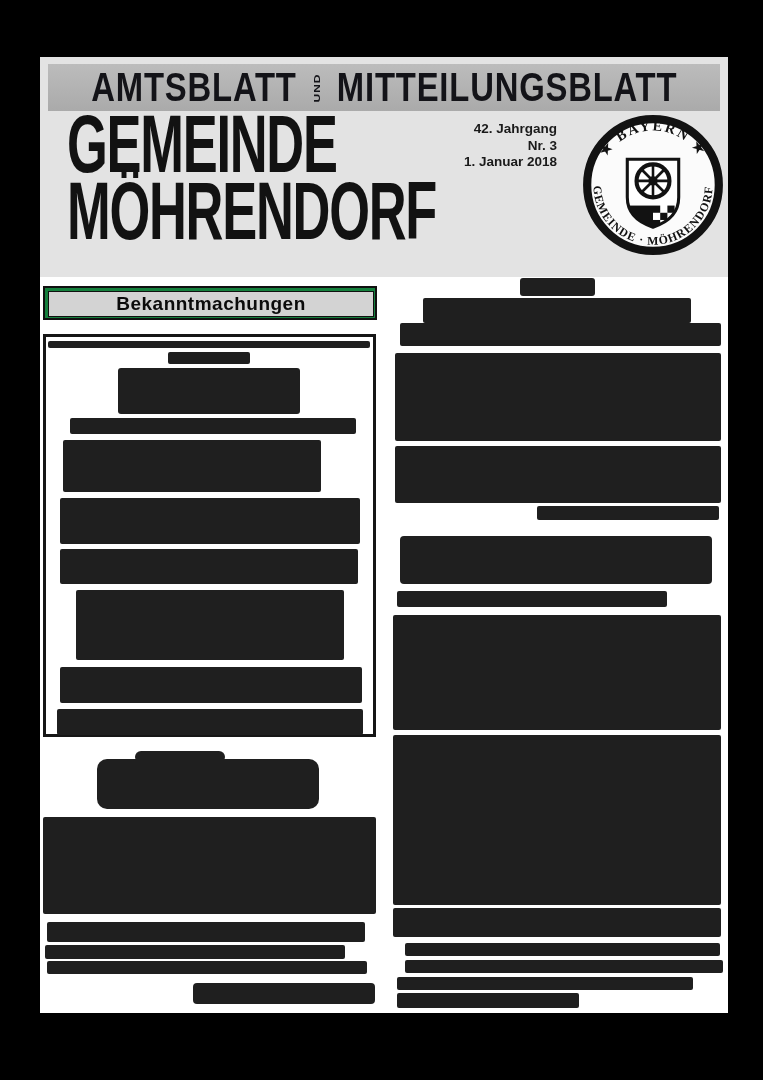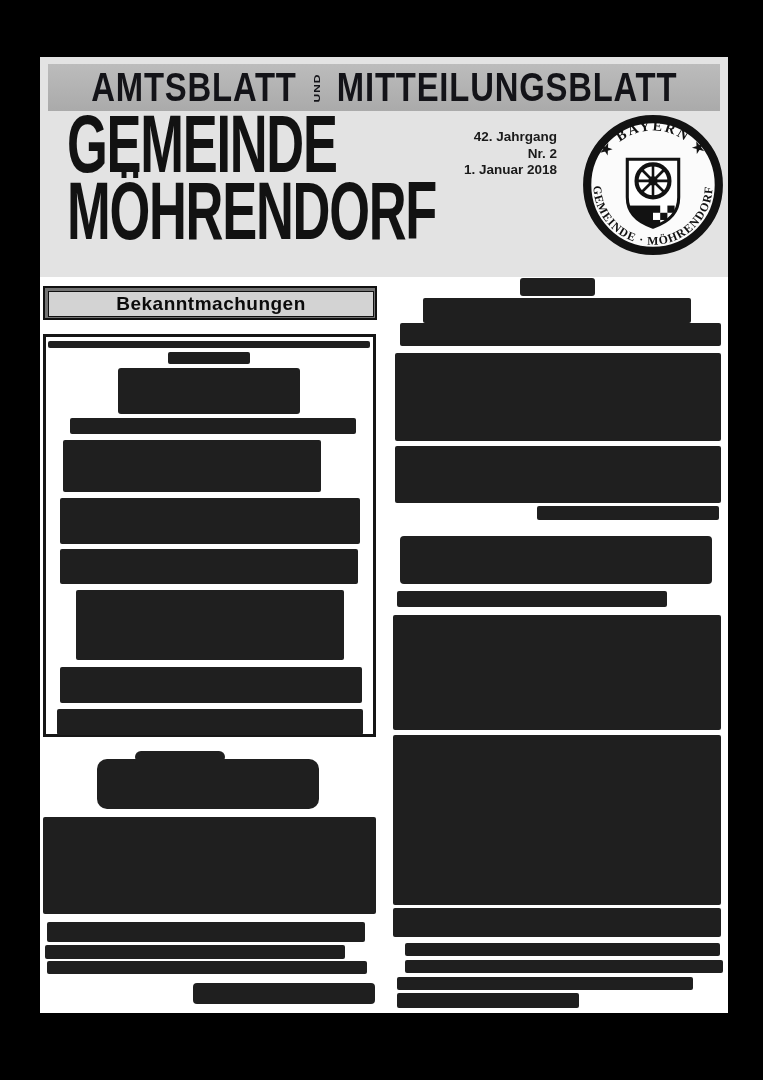--- a/index.html
+++ b/index.html
@@ -20,7 +20,7 @@
   .gemeinde-title{position:absolute;left:27px;top:53px;
           font-weight:700;font-size:82px;line-height:67px;letter-spacing:-2px;color:#121212;
           transform:scaleX(.64);transform-origin:left top;white-space:nowrap;}
-  .issue{position:absolute;left:357px;top:72px;width:160px;text-align:right;
+  .issue{position:absolute;left:357px;top:64px;width:160px;text-align:right;
           font-weight:700;font-size:13.5px;line-height:16.5px;color:#1a1a1a;}
   .seal{position:absolute;left:541px;top:56px;width:144px;height:144px;}
 

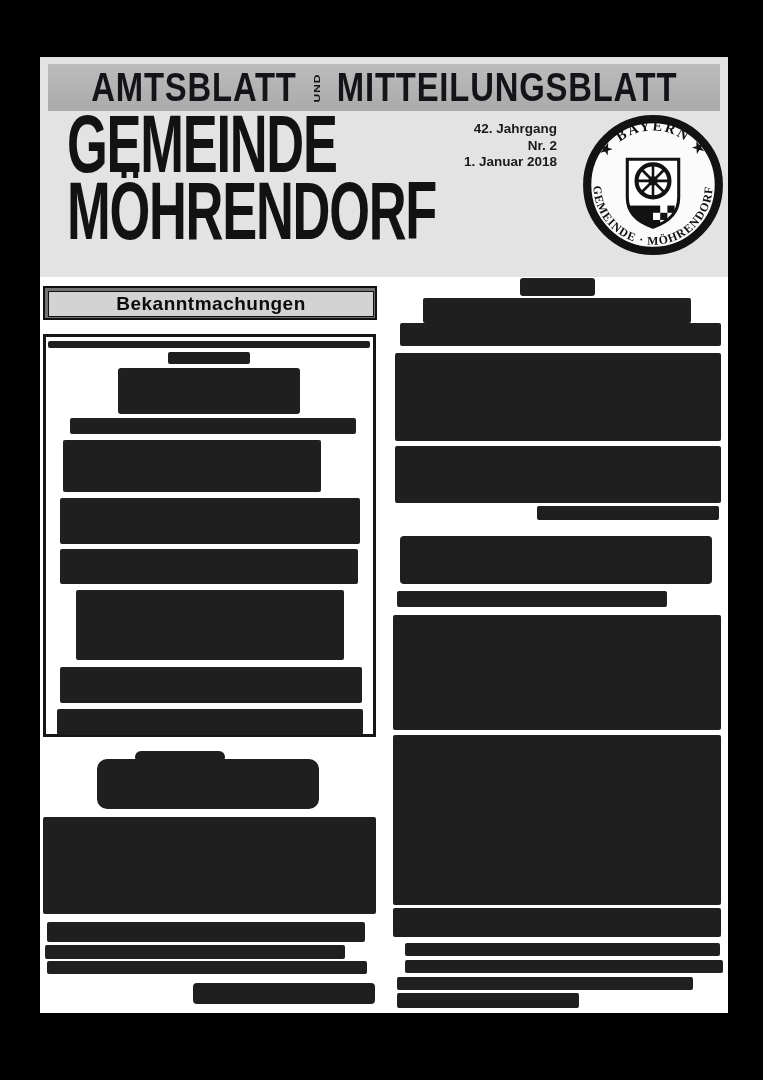--- a/index.html
+++ b/index.html
@@ -60,7 +60,7 @@
 
     <div class="issue">
       <div>42. Jahrgang</div>
-      <div>Nr. 2</div>
+      <div>Nr. 3</div>
       <div>1. Januar 2018</div>
     </div>
 

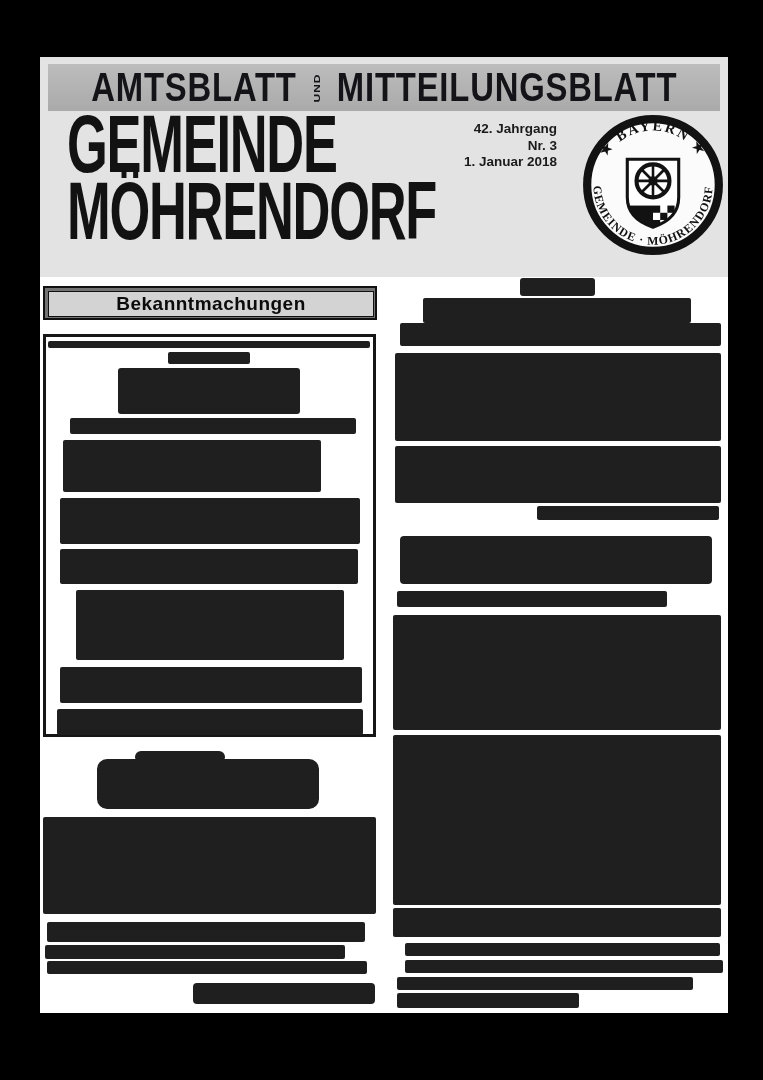--- a/index.html
+++ b/index.html
@@ -26,7 +26,7 @@
 
   
   .section-box{position:absolute;left:3px;top:229px;width:334px;height:34px;
-          border:2px solid #101010;background:#737373;padding:3px;box-sizing:border-box;}
+          border:2px solid #101010;background:#15803d;padding:3px;box-sizing:border-box;}
   .section-box-inner{width:100%;height:100%;border:1px solid #101010;background:#d3d3d3;
           display:flex;align-items:center;justify-content:center;}
   .section-label{font-weight:700;font-size:19px;letter-spacing:.5px;color:#0b0b0b;}

